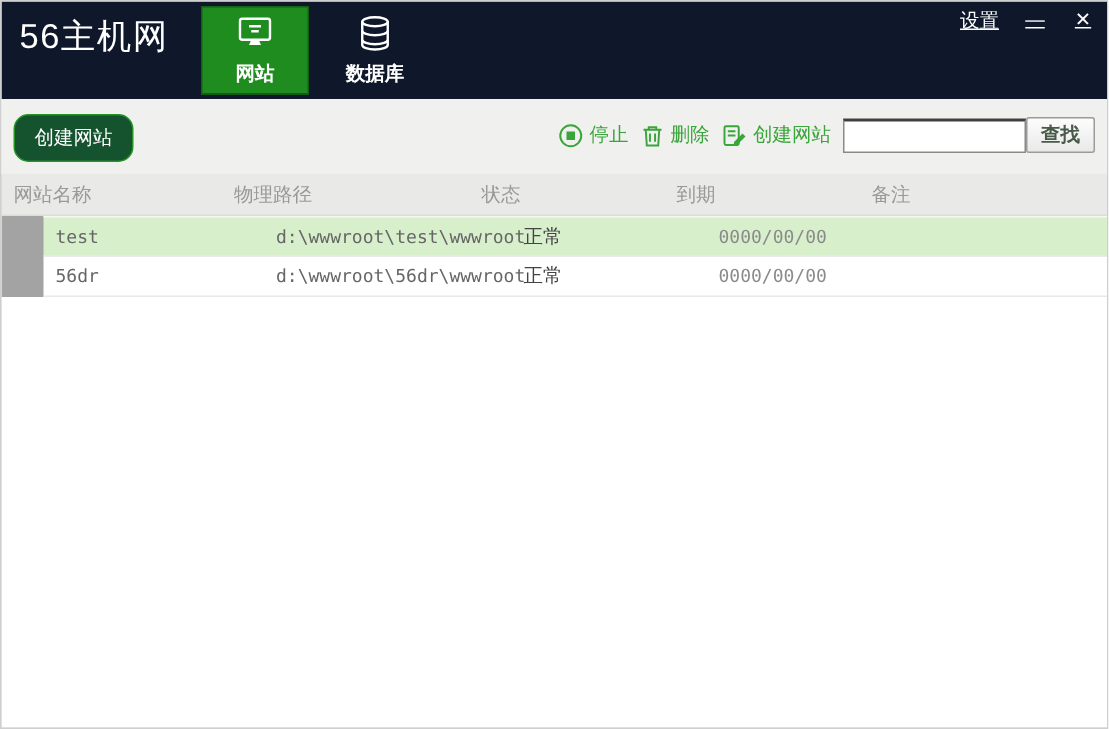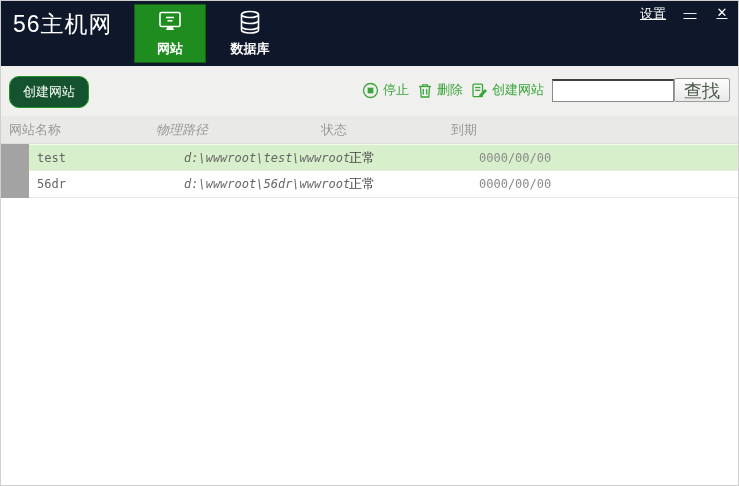--- a/index.html
+++ b/index.html
@@ -80,8 +80,9 @@
     height:24px; padding:0 9px;
     background:linear-gradient(#fdfdfd,#e9e9e9);
     border:1px solid #9b9b9b; border-radius:2px;
-    font-size:18px; color:#4a5a4a; cursor:pointer;
+    font-size:13px; color:#4a5a4a; cursor:pointer;
     font-family:"Liberation Sans", sans-serif;
+    font-weight:bold;
   }
 
   

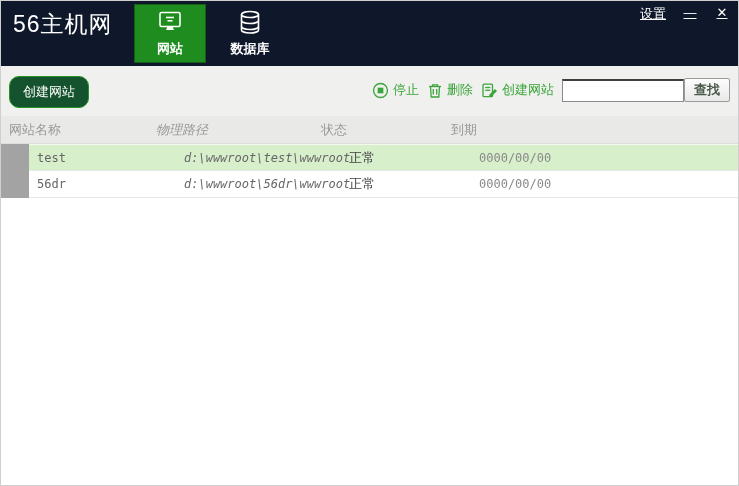--- a/index.html
+++ b/index.html
@@ -104,7 +104,7 @@
   }
   .t-body-row.selected { background:#d8efcc; border-top:1px solid #f4faf0; }
   .c1 { width:147px; padding-left:8px; }
-  .c2 { width:165px; padding-left:8px;font-style:italic; }
+  .c2 { width:165px; padding-left:8px; }
   .c3 { width:130px; padding-left:8px; }
   .c4 { width:130px; padding-left:8px; }
   .c5 { flex:1; padding-left:8px; }

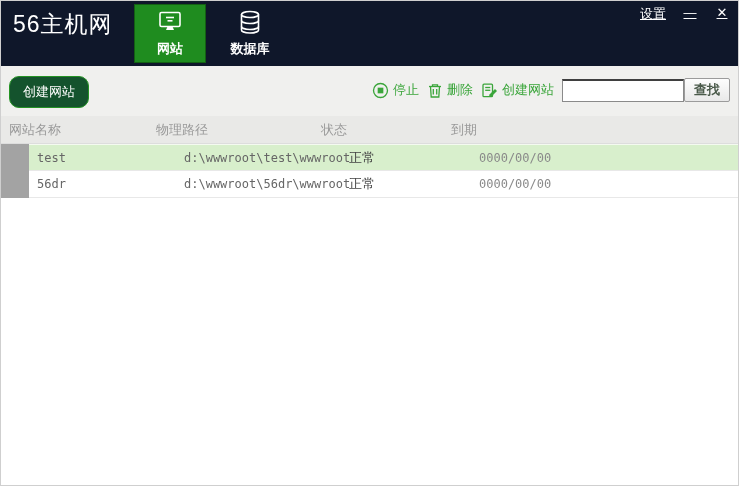--- a/index.html
+++ b/index.html
@@ -204,6 +204,7 @@
       <span class="c2">物理路径</span>
       <span class="c3">状态</span>
       <span class="c4">到期</span>
+      <span class="c5">备注</span>
     </div>
 
     <div class="t-row t-body-row selected">

